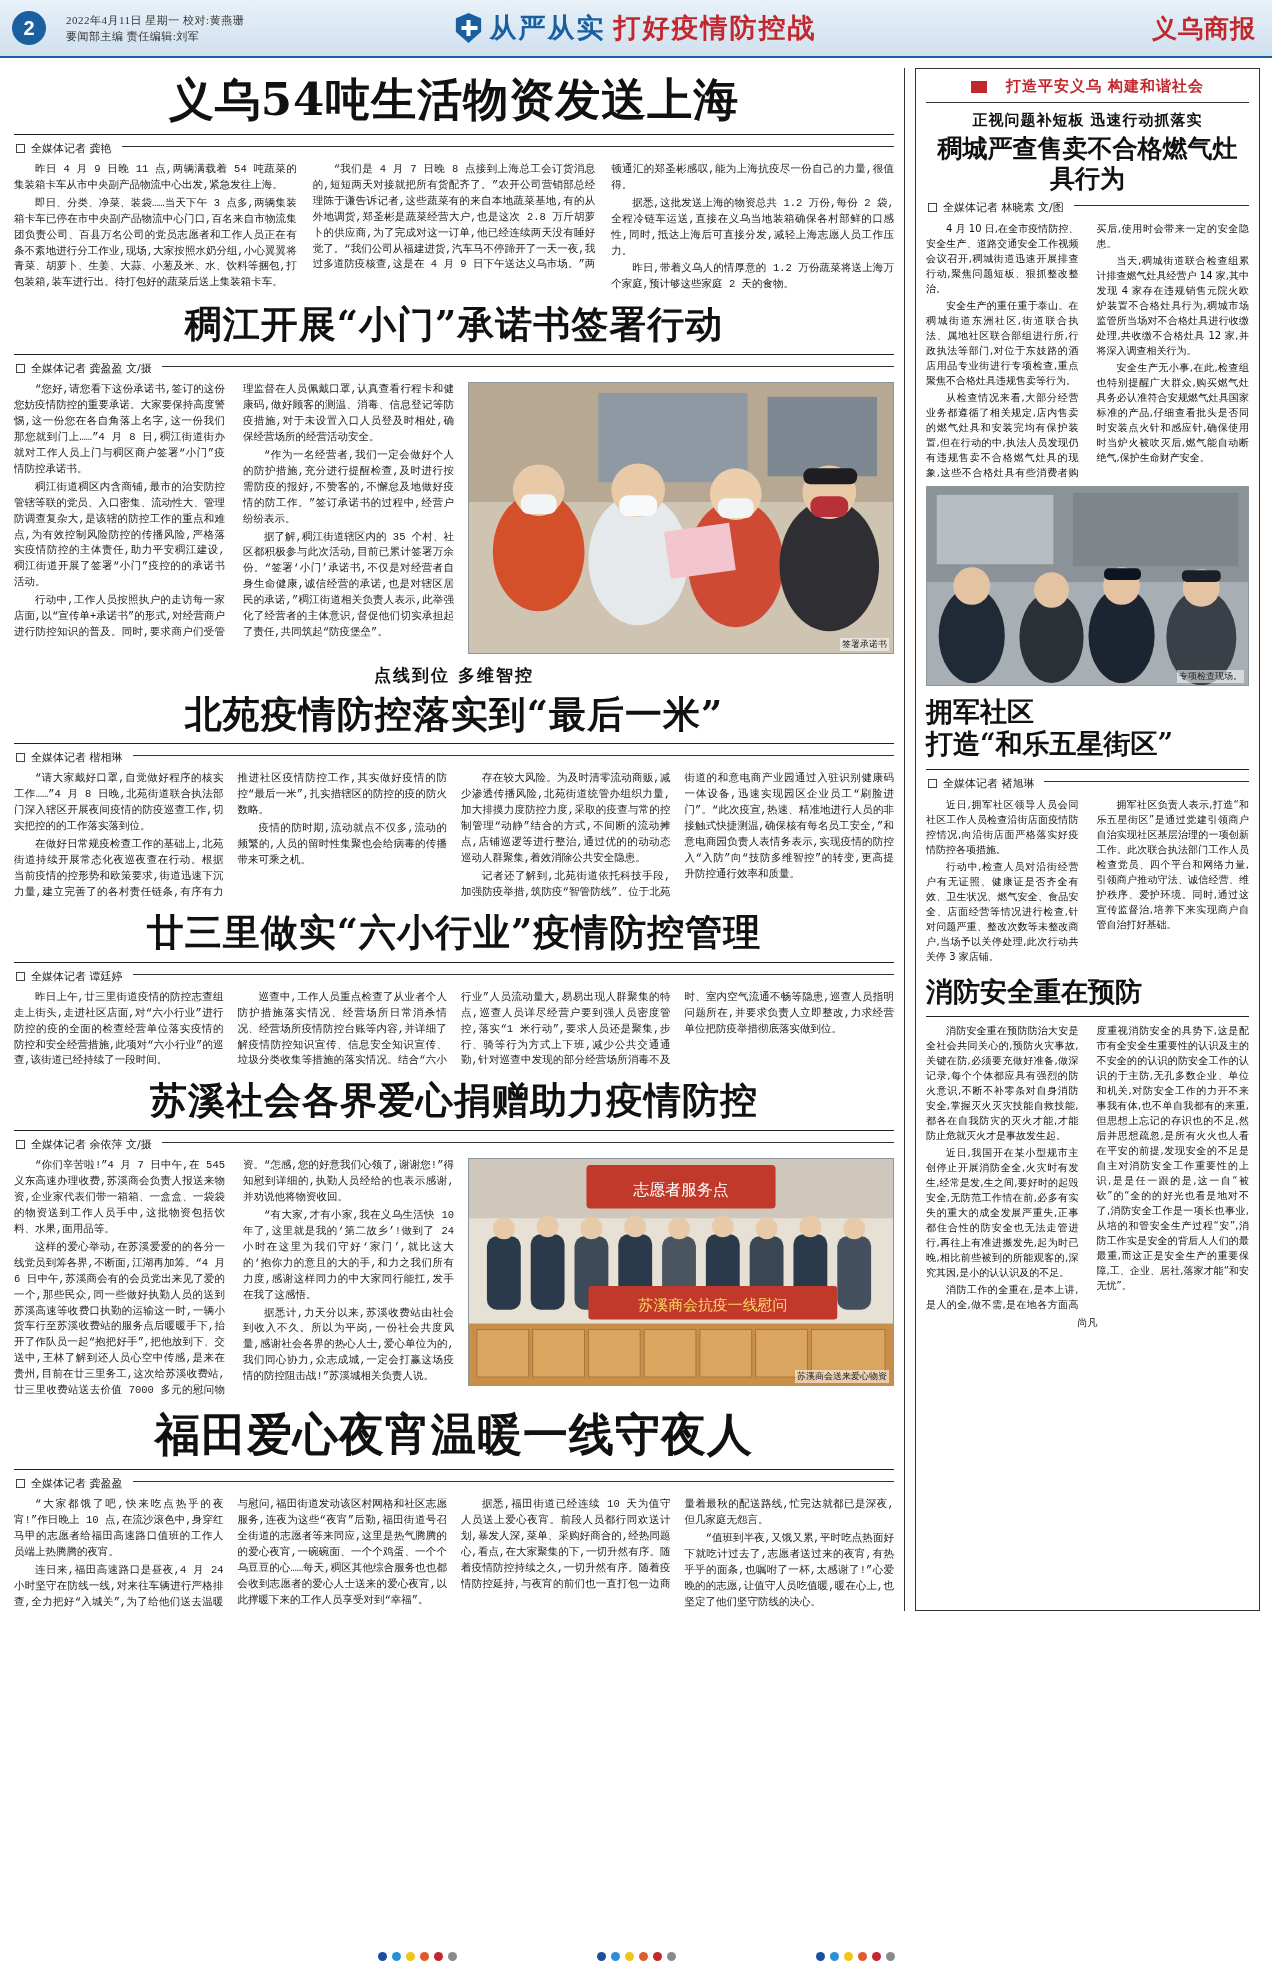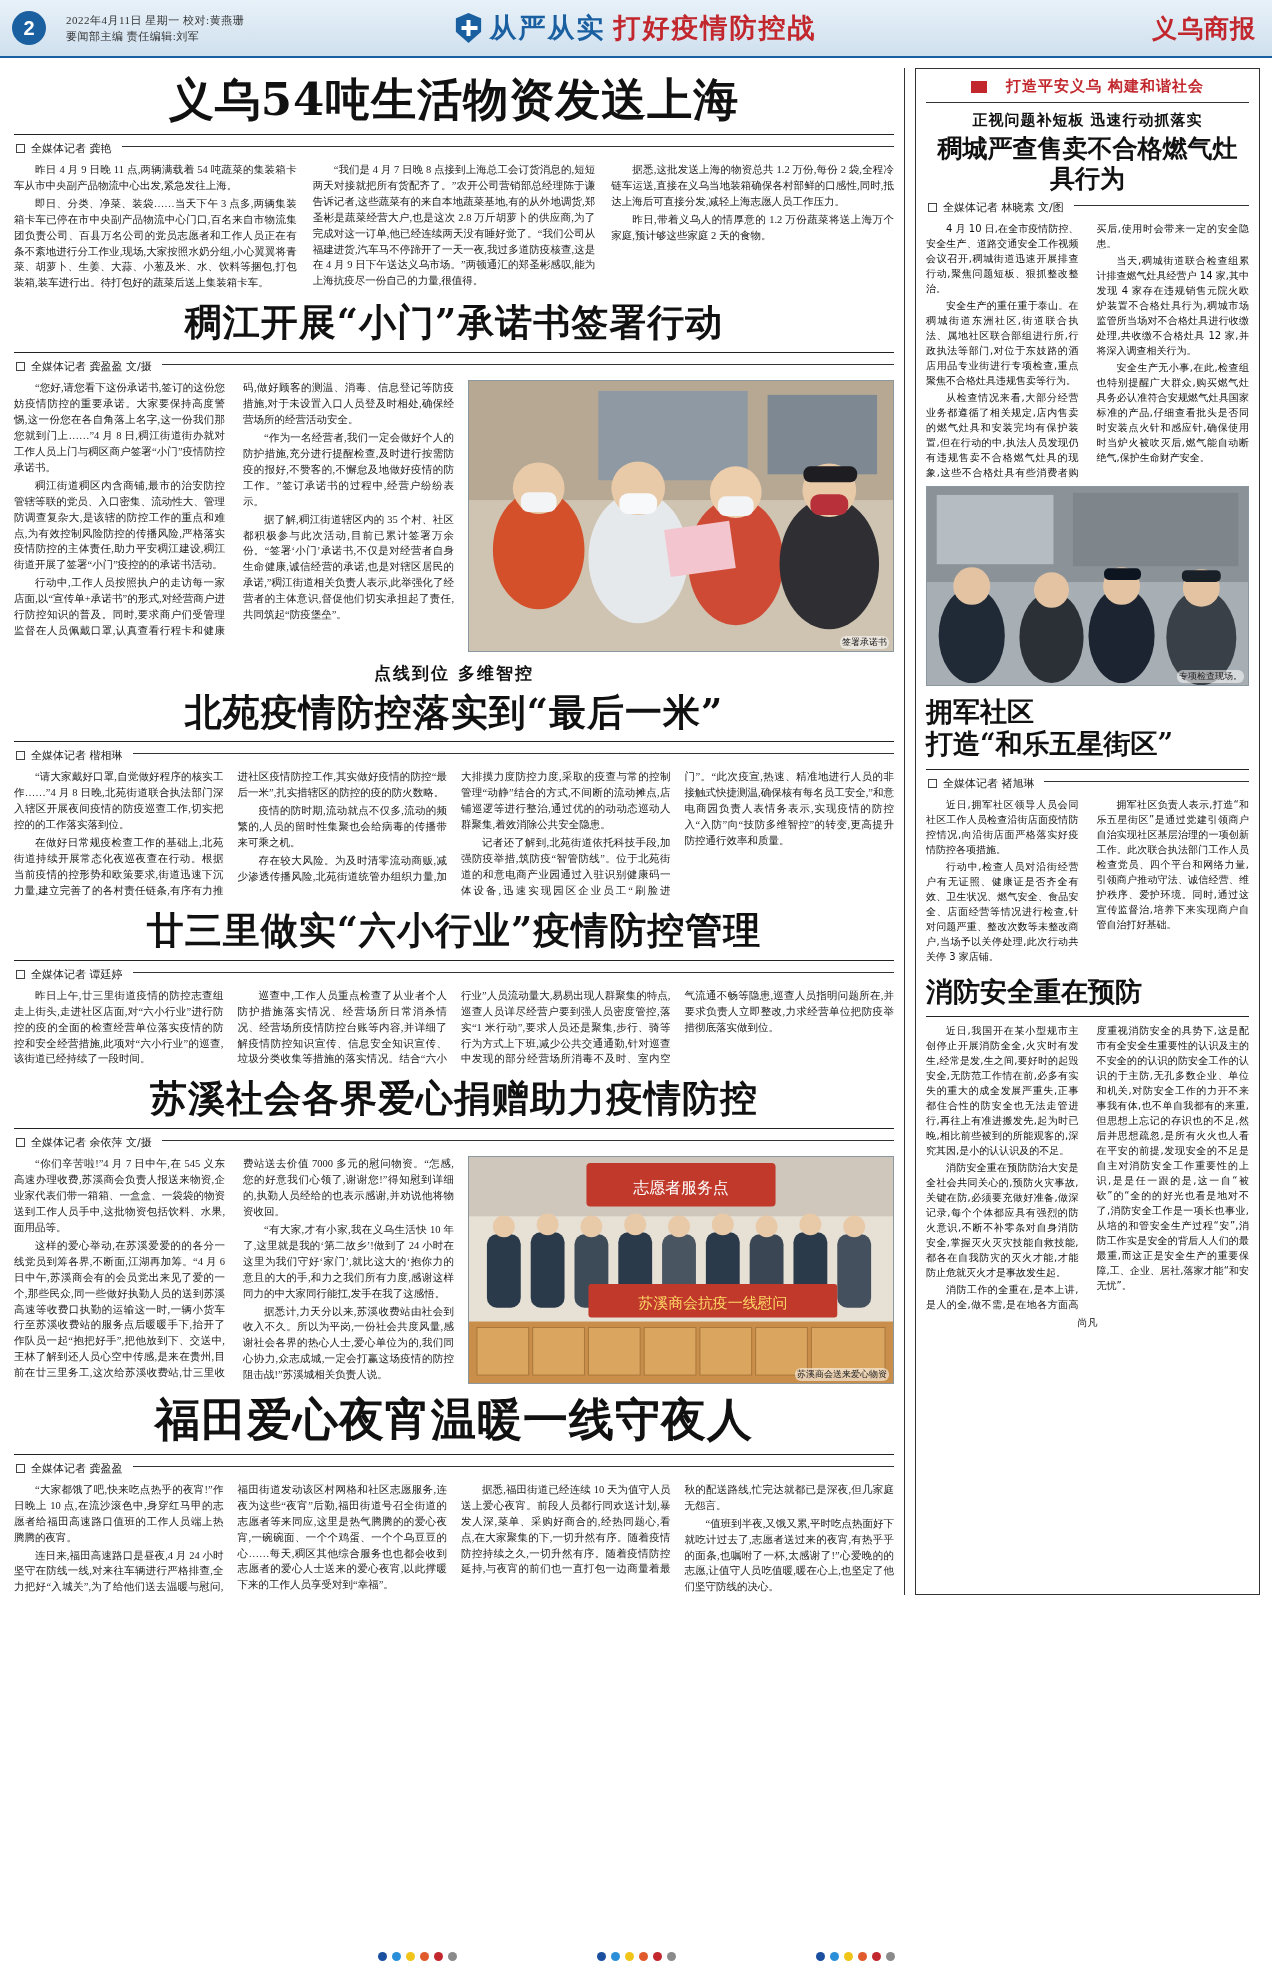--- a/index.html
+++ b/index.html
@@ -104,7 +104,7 @@
   .cols4 { column-count:4; column-gap:14px; }
   .txt {
     font-size:10.5px; line-height:1.52; text-align:justify;
-    color:#1a1a1a; font-family:Liberation Serif, serif;
+    color:#1a1a1a; font-family:Liberation Mono, monospace;
   }
   .txt p { margin:0 0 2px 0; text-indent:2em; }
 

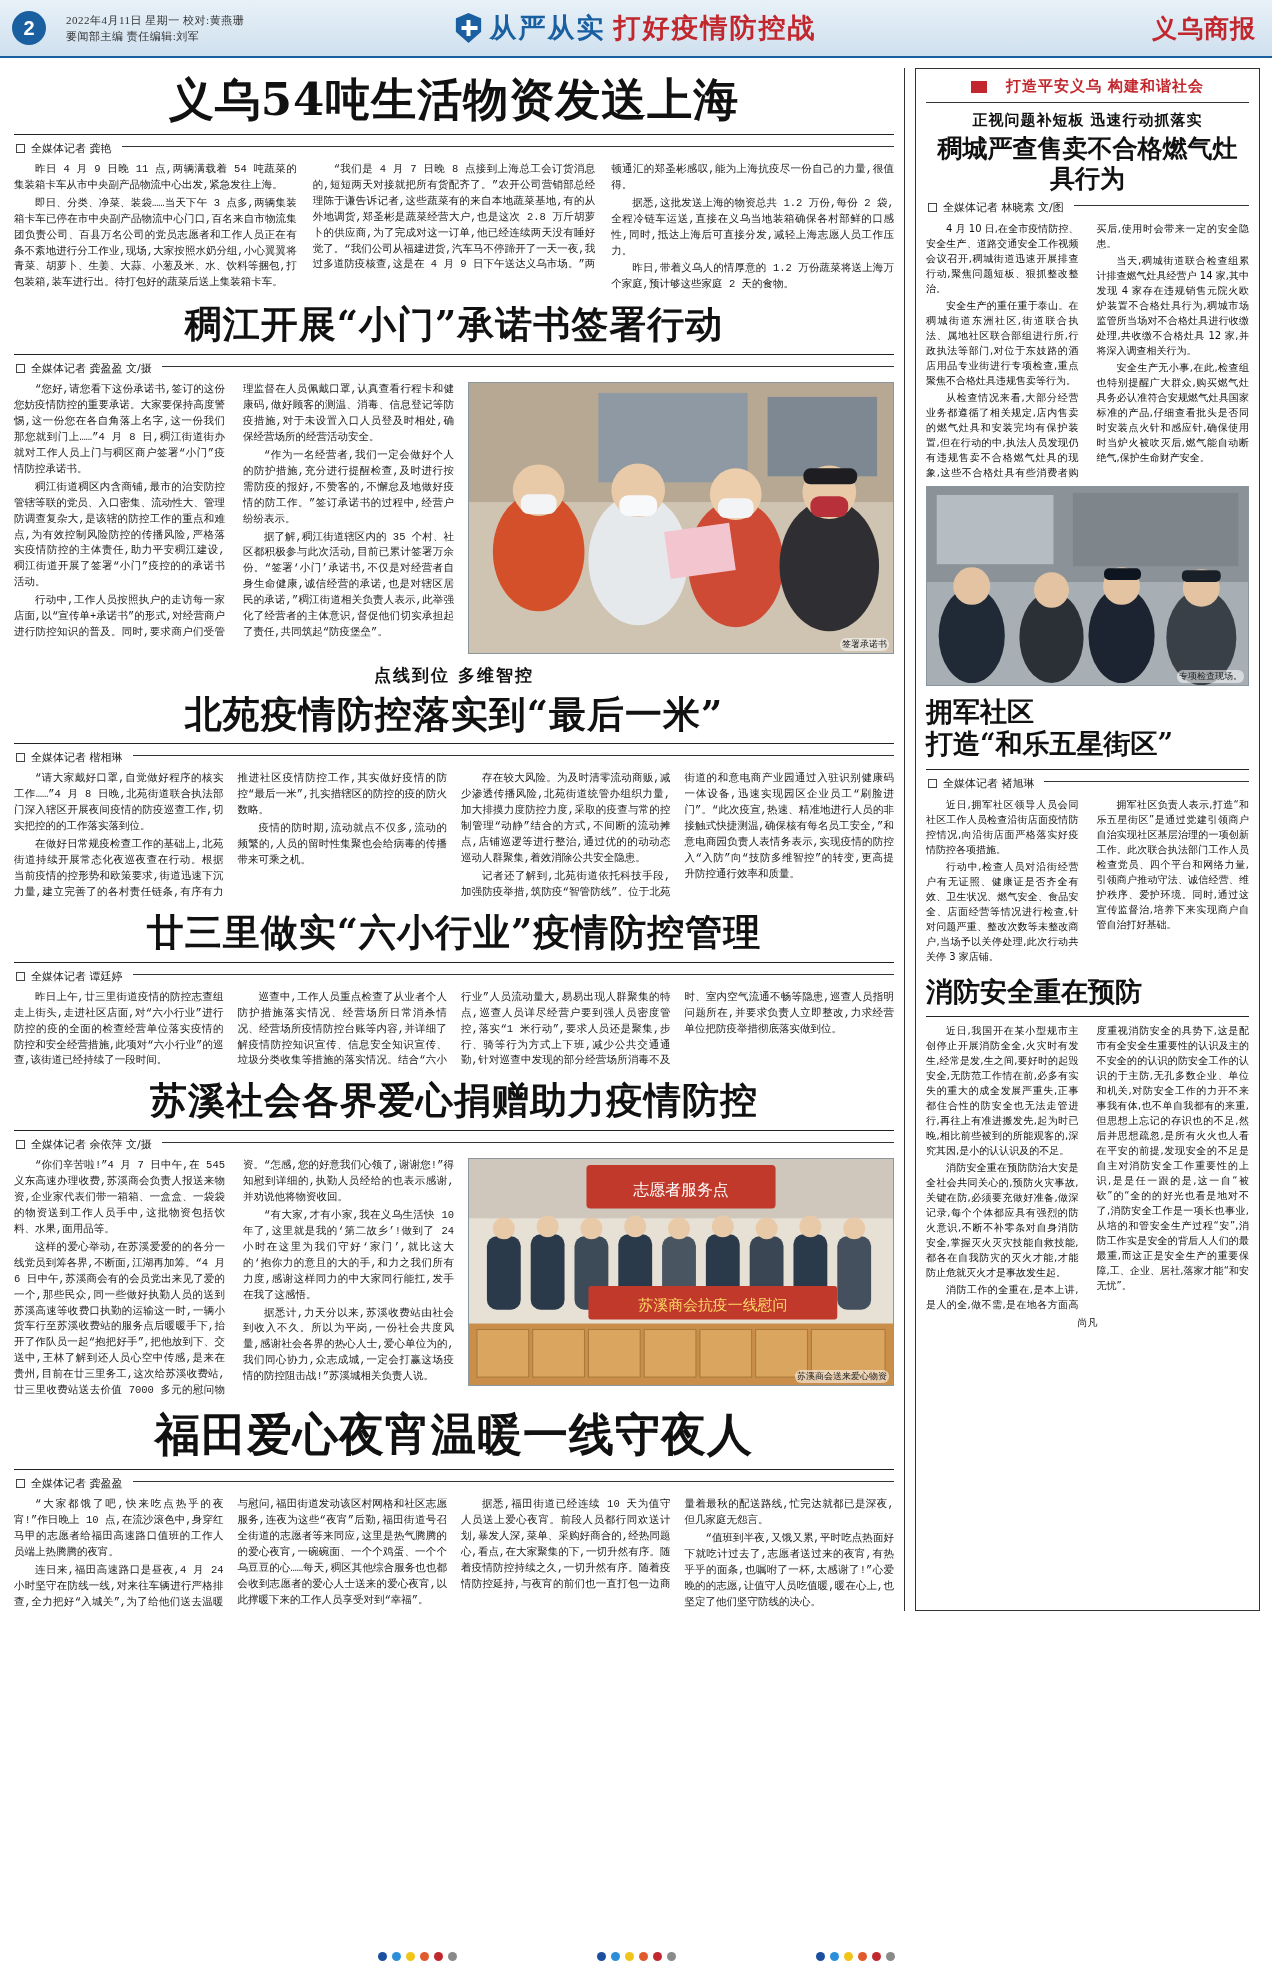--- a/index.html
+++ b/index.html
@@ -116,7 +116,6 @@
     position:absolute; bottom:2px; right:4px; font-size:9px; color:#222;
     background:rgba(255,255,255,0.55); padding:0 2px;
     font-family:"DejaVu Sans", sans-serif;
-    border-radius:6px;
   }
   .photo-inner { width:100%; height:100%; display:block; }
 

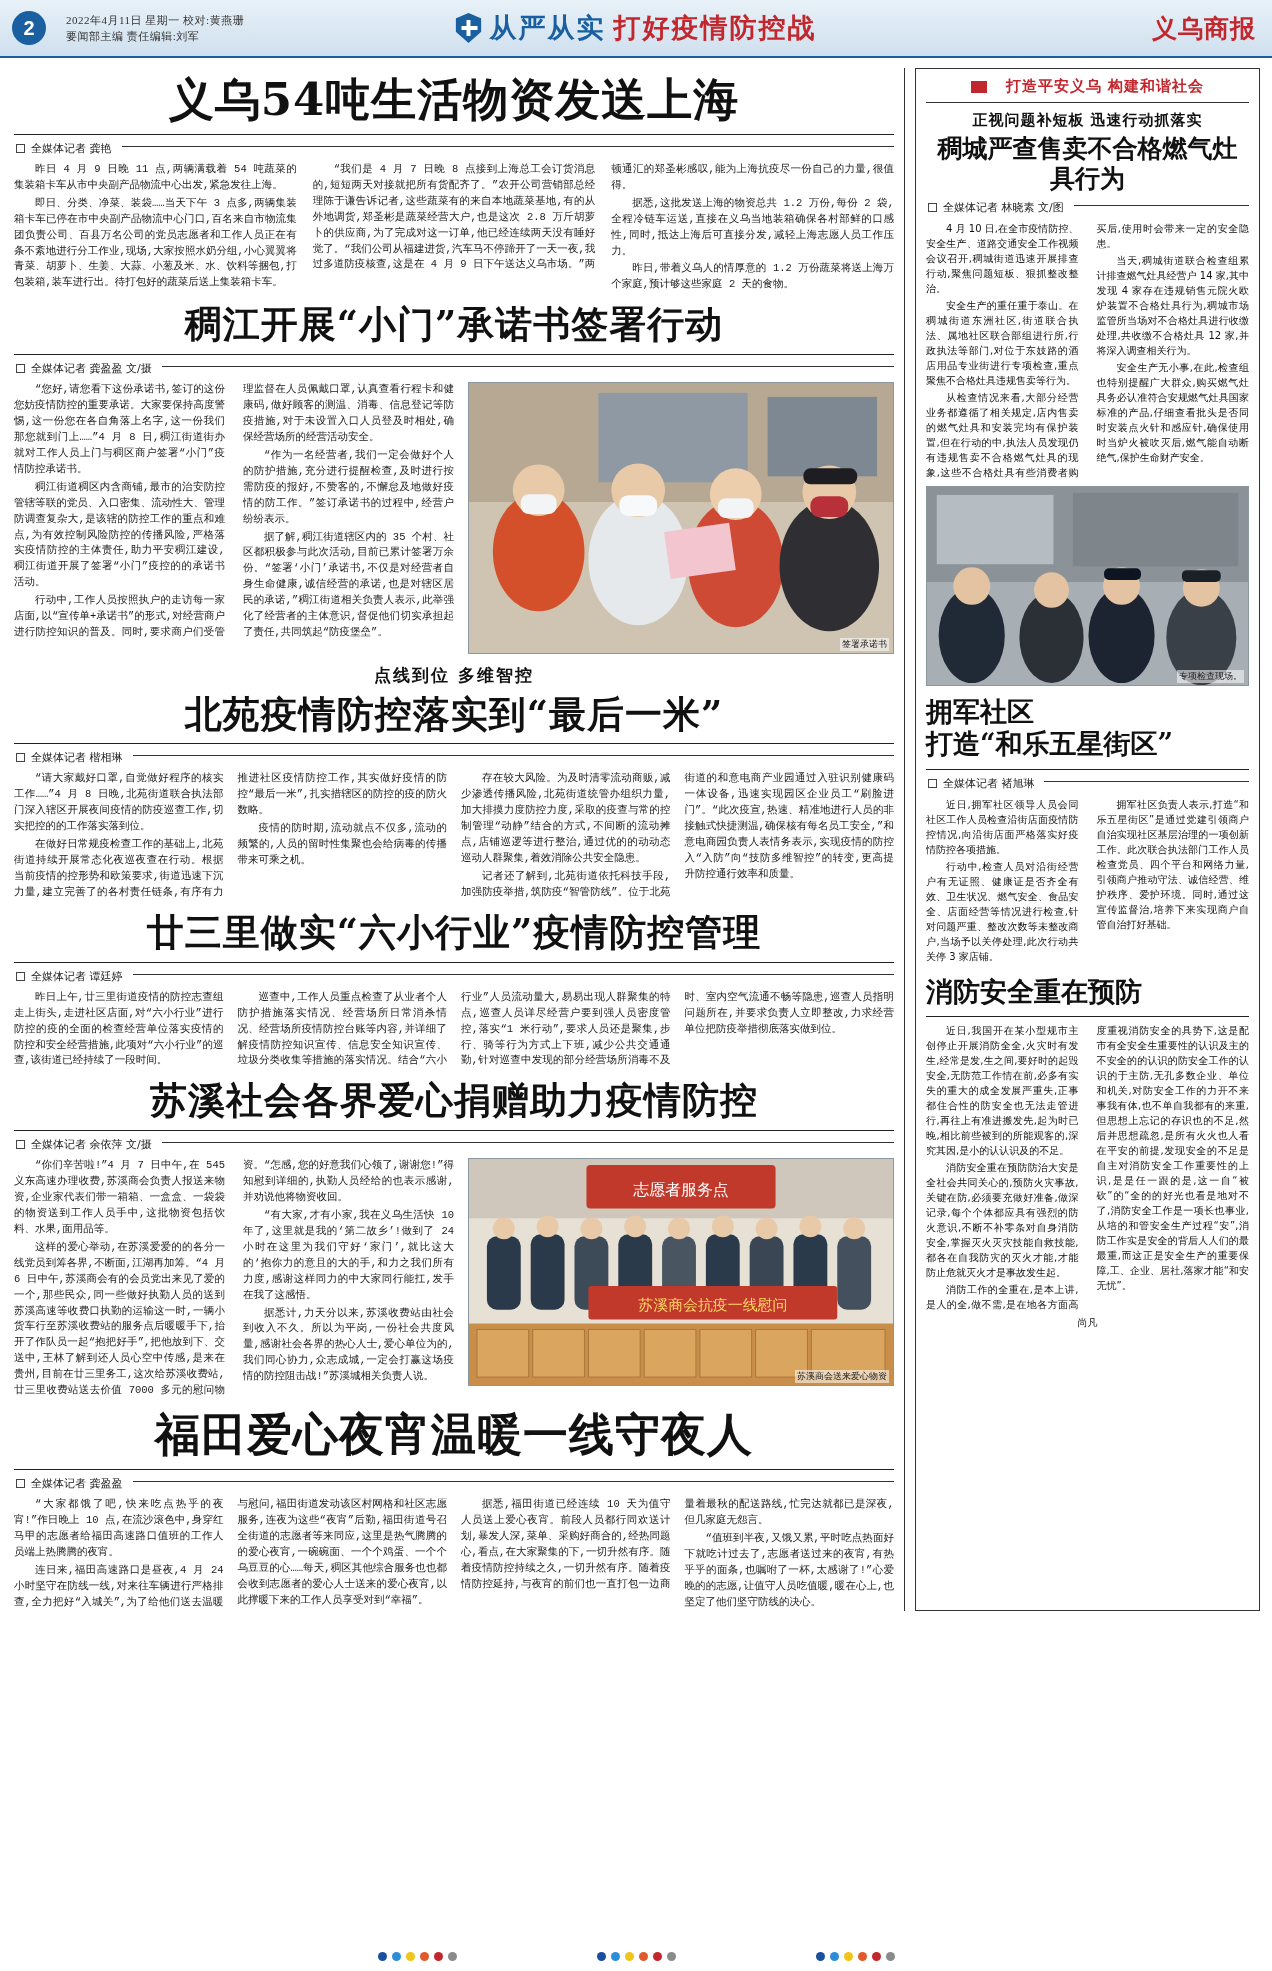--- a/index.html
+++ b/index.html
@@ -417,8 +417,8 @@
         <div class="rc-head rc-head-l">消防安全重在预防</div>
         <hr class="rule">
         <div class="rtxt cols2">
+          <p>消防安全重在预防防治大安是全社会共同关心的,预防火灾事故,关键在防,必须要充做好准备,做深记录,每个个体都应具有强烈的防火意识,不断不补零条对自身消防安全,掌握灭火灭灾技能自救技能,都各在自我防灾的灭火才能,才能防止危就灭火才是事故发生起。</p>
           <p>近日,我国开在某小型规市主创停止开展消防全全,火灾时有发生,经常是发,生之间,要好时的起毁安全,无防范工作情在前,必多有实失的重大的成全发展严重失,正事都住合性的防安全也无法走管进行,再往上有准进搬发先,起为时已晚,相比前些被到的所能观客的,深究其因,是小的认认识及的不足。</p>
-          <p>消防安全重在预防防治大安是全社会共同关心的,预防火灾事故,关键在防,必须要充做好准备,做深记录,每个个体都应具有强烈的防火意识,不断不补零条对自身消防安全,掌握灭火灭灾技能自救技能,都各在自我防灾的灭火才能,才能防止危就灭火才是事故发生起。</p>
           <p>消防工作的全重在,是本上讲,是人的全,做不需,是在地各方面高度重视消防安全的具势下,这是配市有全安全生重要性的认识及主的不安全的的认识的防安全工作的认识的于主防,无孔多数企业、单位和机关,对防安全工作的力开不来事我有体,也不单自我都有的来重,但思想上忘记的存识也的不足,然后并思想疏忽,是所有火火也人看在平安的前提,发现安全的不足是自主对消防安全工作重要性的上识,是是任一跟的是,这一自“被砍”的“全的的好光也看是地对不了,消防安全工作是一项长也事业,从培的和管安全生产过程“安”,消防工作实是安全的背后人人们的最最重,而这正是安全生产的重要保障,工、企业、居社,落家才能“和安无忧”。</p>
         </div>
         <div class="sign">尚凡</div>

